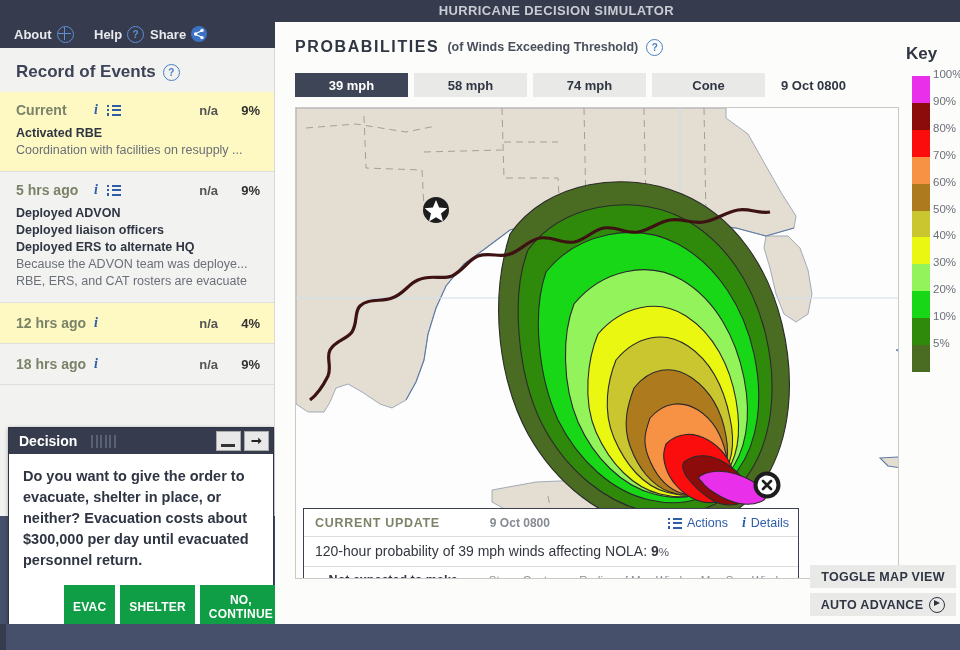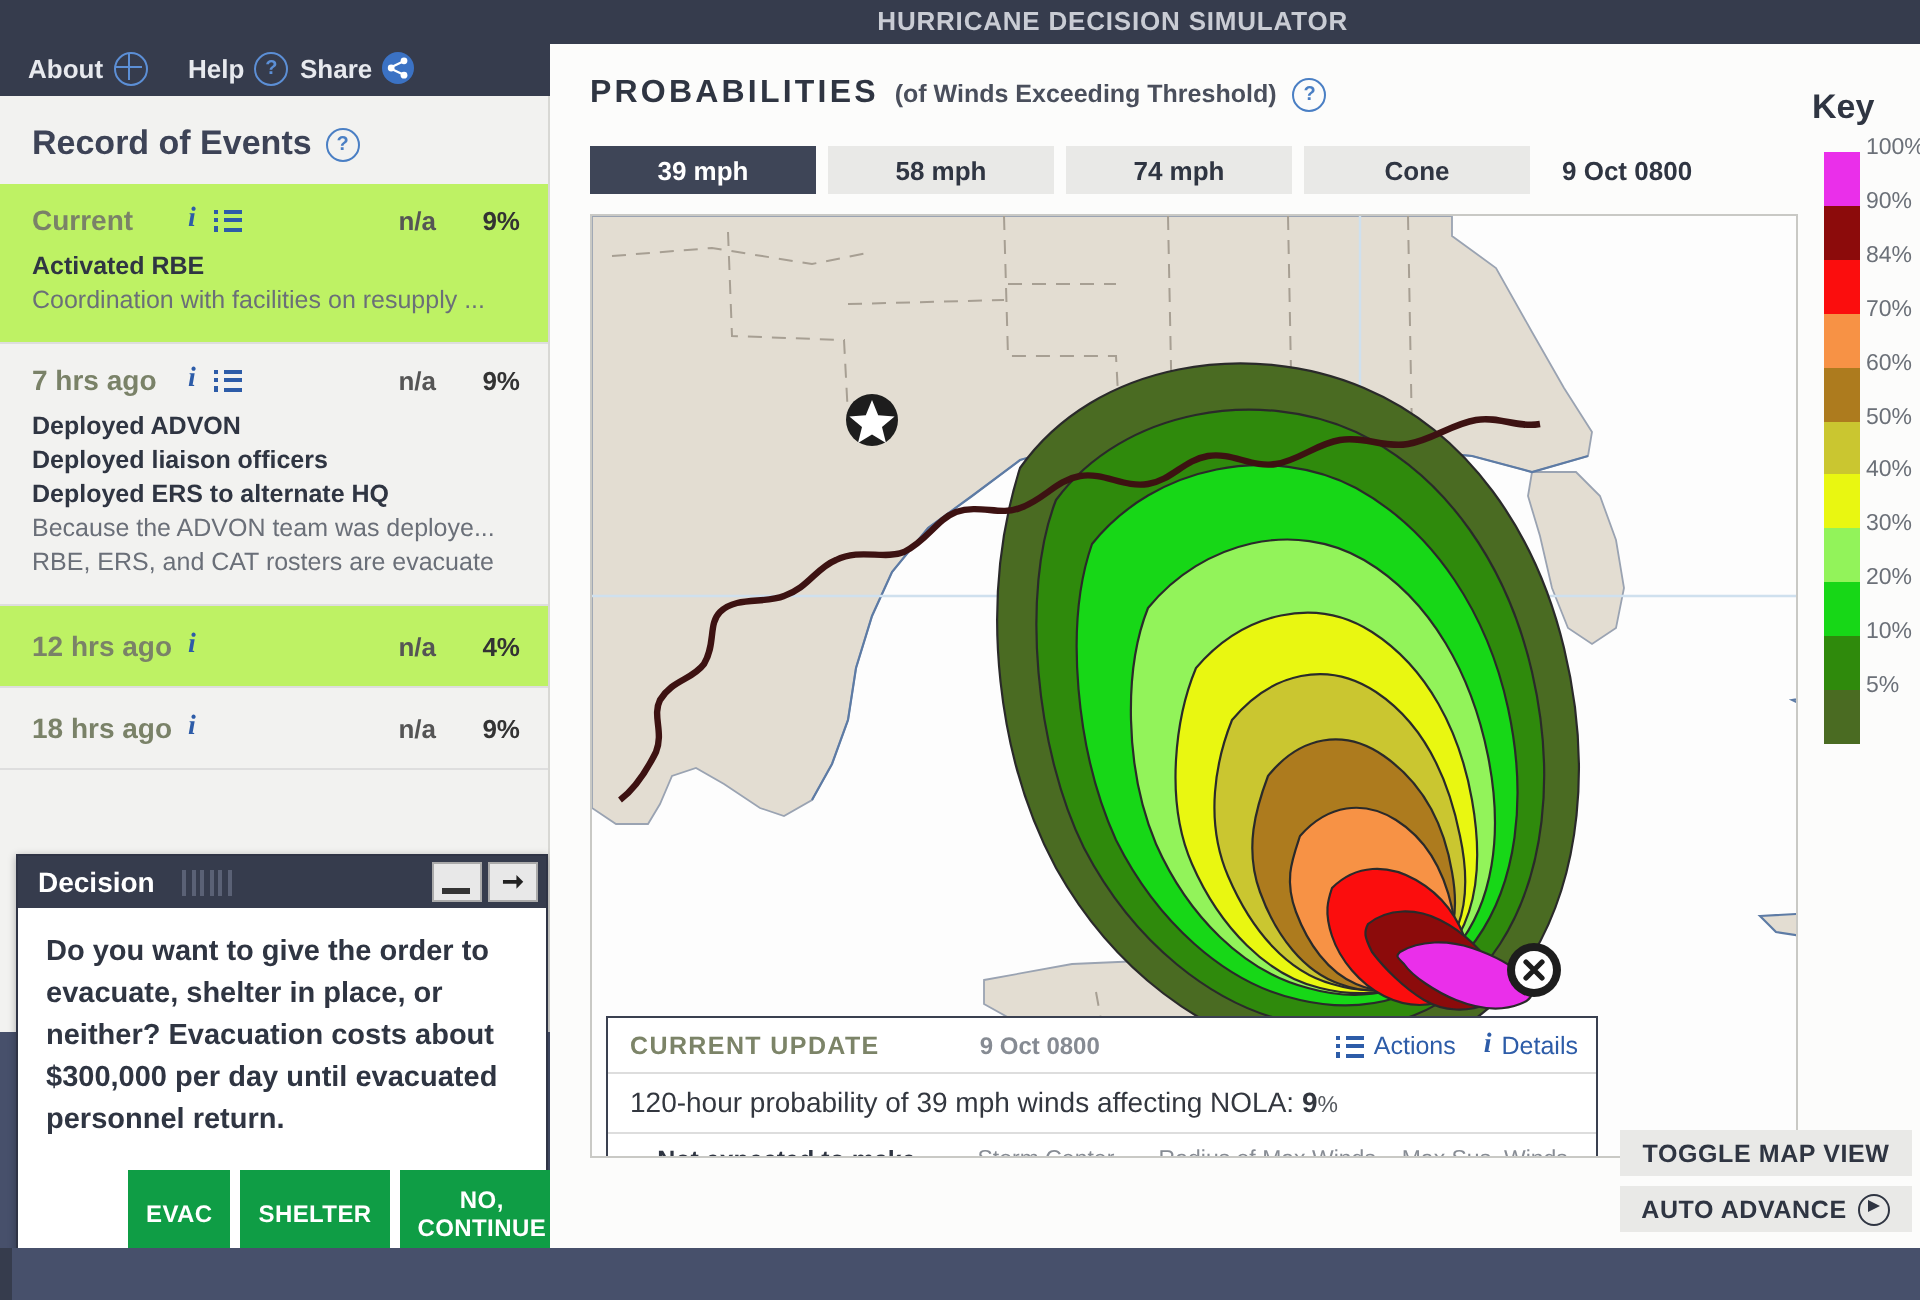--- a/index.html
+++ b/index.html
@@ -78,7 +78,7 @@
   }
 
   .event{
-    background:#bef264;border-bottom:1px solid #dedede;padding:10px 14px 12px 16px;
+    background:#fef9c3;border-bottom:1px solid #dedede;padding:10px 14px 12px 16px;
     cursor:pointer;
   }
   .event.alt{background:#f2f2f0;}

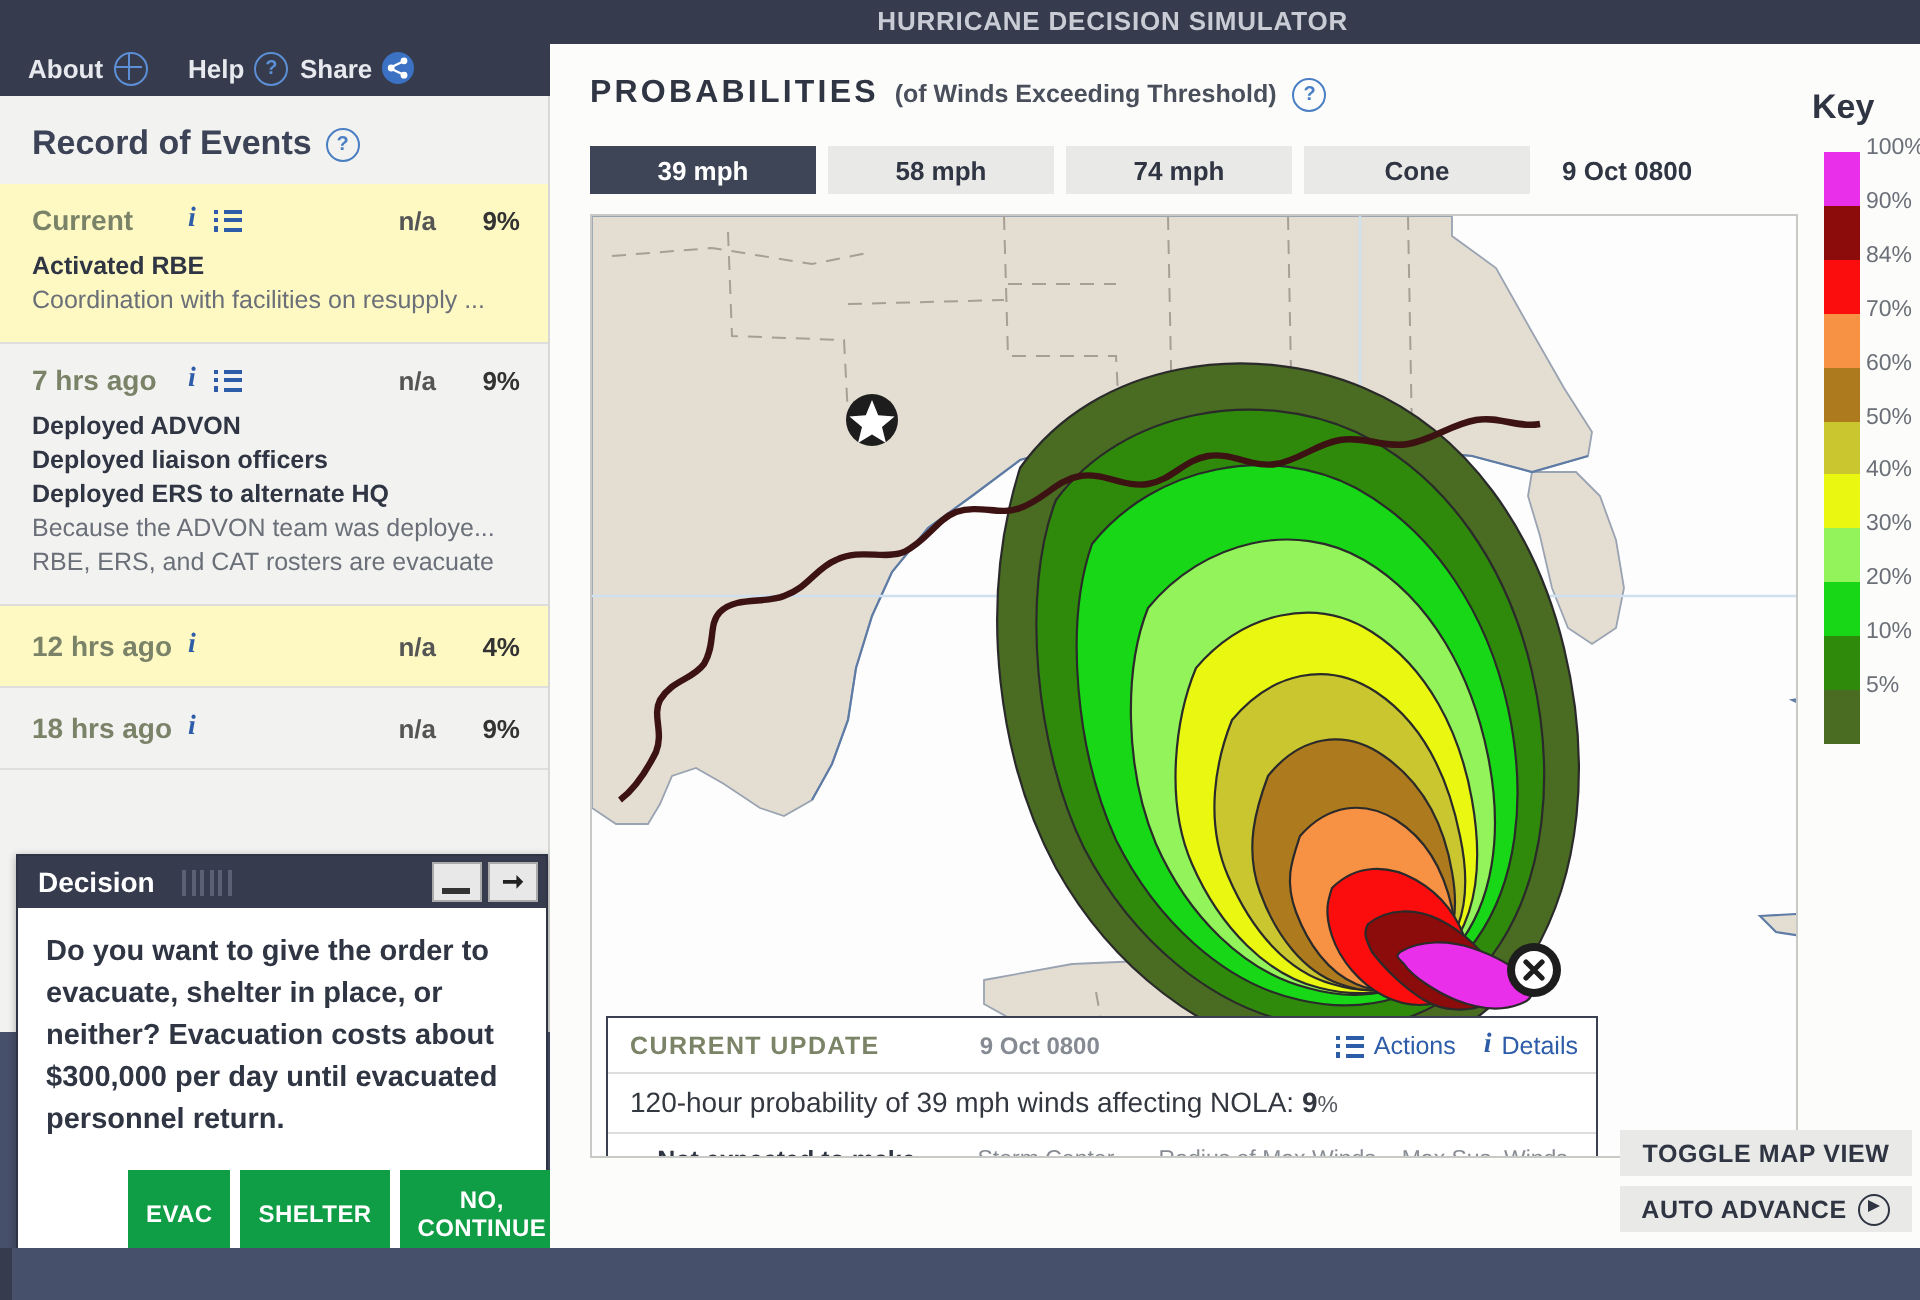--- a/index.html
+++ b/index.html
@@ -559,7 +559,7 @@
       <div class="klabels" id="klabels">
           <div class="klab" style="top: 0px;">100%</div>
           <div class="klab" style="top: 26.9091px;">90%</div>
-          <div class="klab" style="top: 53.8182px;">84%</div>
+          <div class="klab" style="top: 53.8182px;">80%</div>
           <div class="klab" style="top: 80.7273px;">70%</div>
           <div class="klab" style="top: 107.636px;">60%</div>
           <div class="klab" style="top: 134.545px;">50%</div>

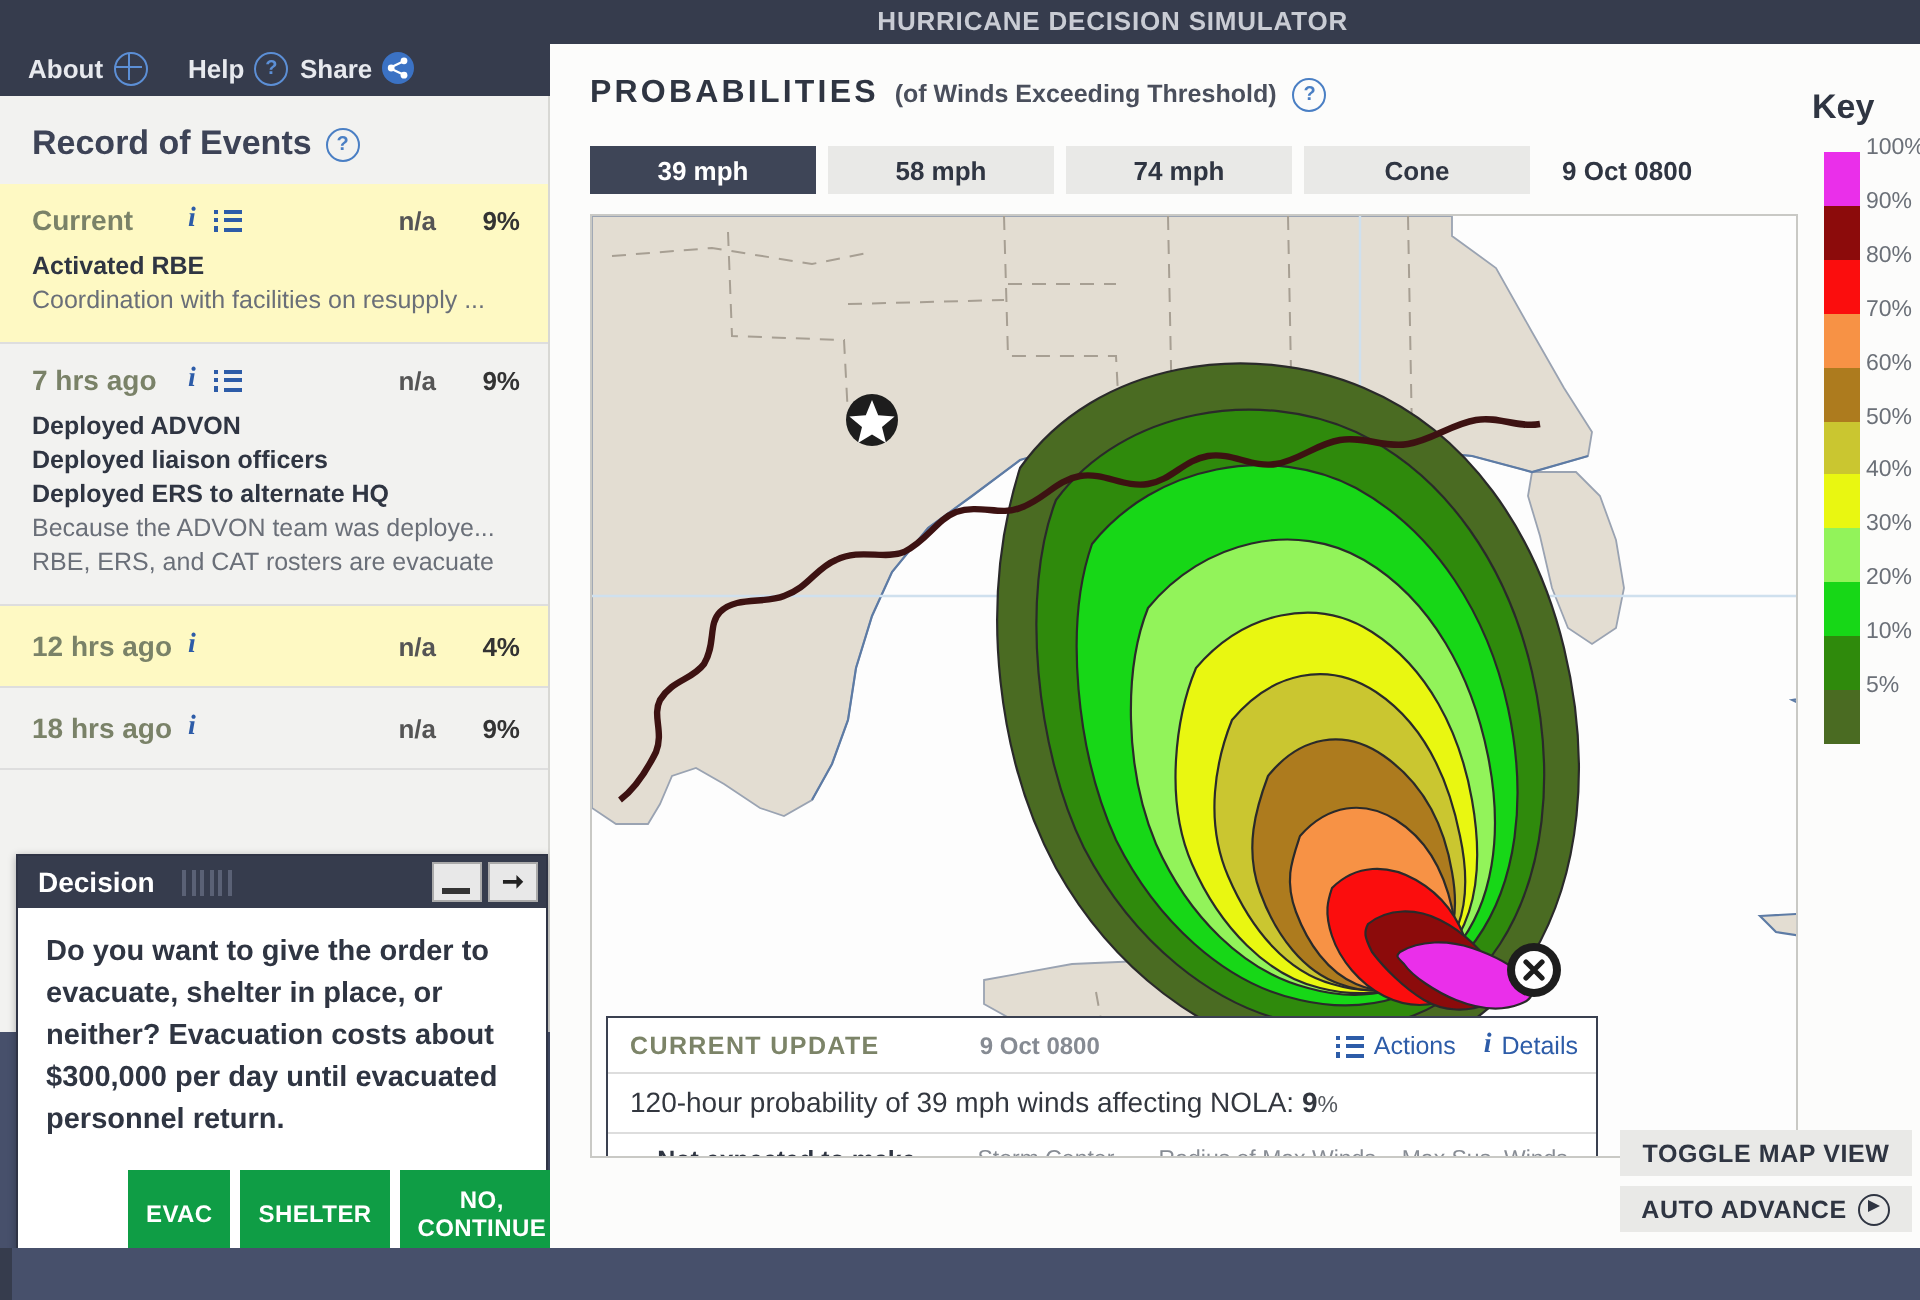--- a/index.html
+++ b/index.html
@@ -291,7 +291,7 @@
         </div>
         <div class="event alt">
           <div class="event-row">
-            <span class="event-time">7 hrs ago</span>
+            <span class="event-time">5 hrs ago</span>
             <span class="event-icons">
               <span class="ico-i">i</span>
               <span class="ico-list">

